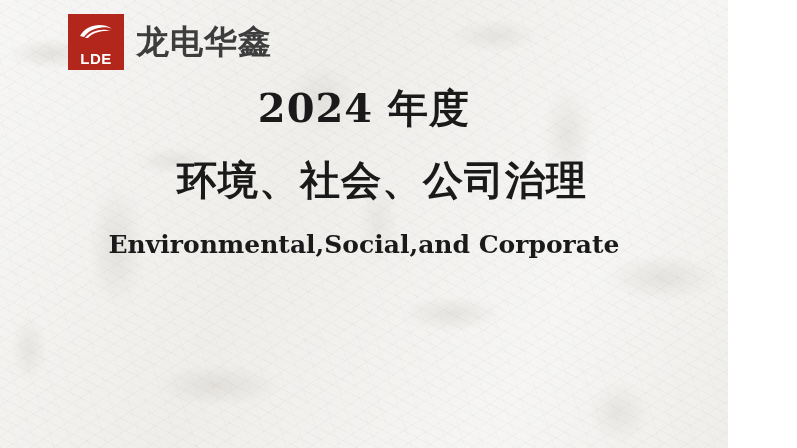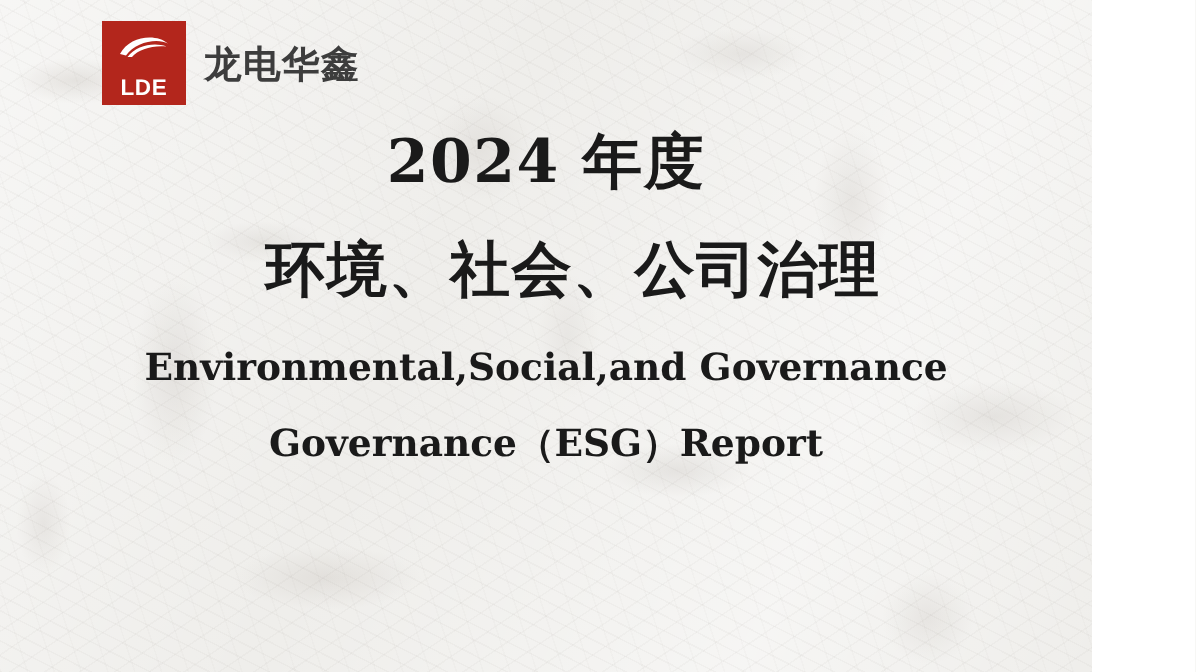--- a/index.html
+++ b/index.html
@@ -91,7 +91,7 @@
     color: #3d3d3d;
     font-family: "DejaVu Sans", sans-serif;
     font-weight: bold;
-    font-size: 25px;
+    font-size: 33px;
     letter-spacing: 1px;
     white-space: nowrap;
     text-align: center;

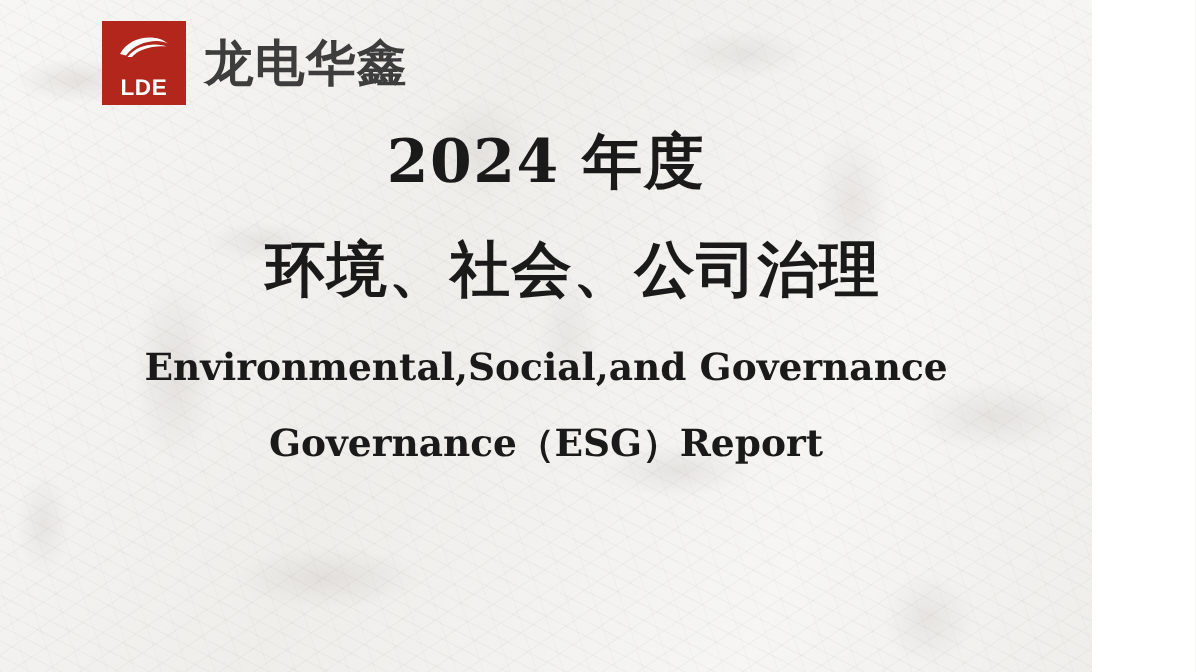--- a/index.html
+++ b/index.html
@@ -149,7 +149,7 @@
   <div class="title-zone">
     <div class="title-cn l1">2024 年度</div>
     <div class="title-cn l2">环境、社会、公司治理</div>
-    <div class="title-en e1">Environmental,Social,and Governance</div>
+    <div class="title-en e1">Environmental,Social,and Corporate</div>
     <div class="title-en e2">Governance（ESG）Report</div>
   </div>
 </div>

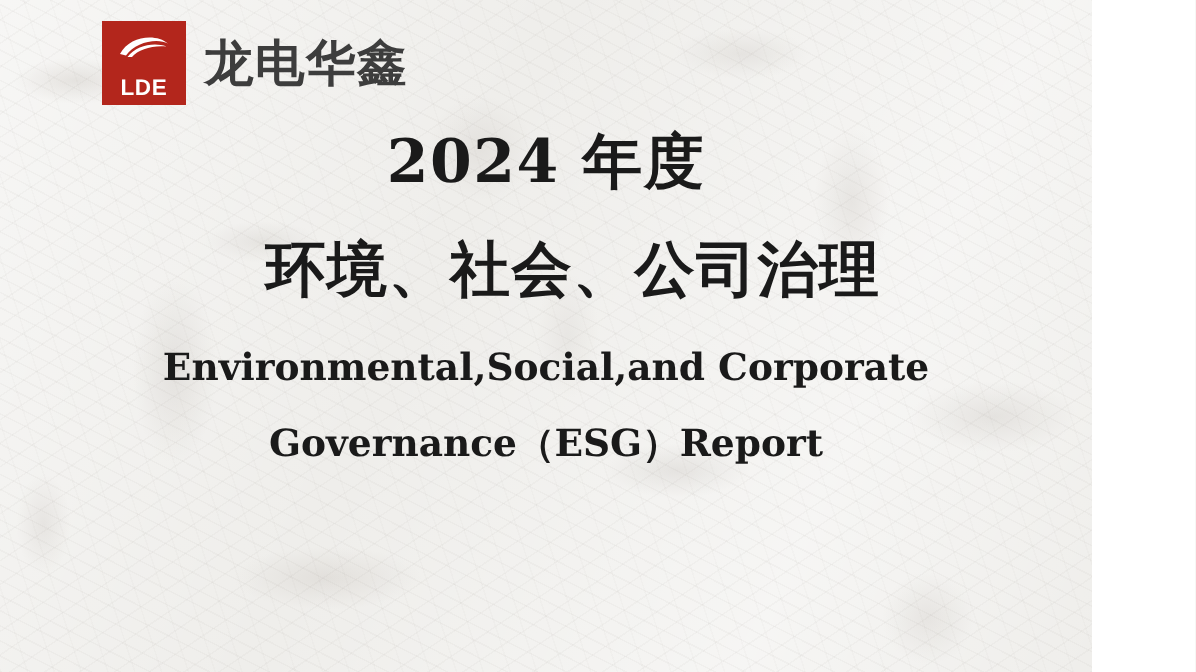--- a/index.html
+++ b/index.html
@@ -150,7 +150,6 @@
     <div class="title-cn l1">2024 年度</div>
     <div class="title-cn l2">环境、社会、公司治理</div>
     <div class="title-en e1">Environmental,Social,and Corporate</div>
-    <div class="title-en e2">Governance（ESG）Report</div>
   </div>
 </div>
 

